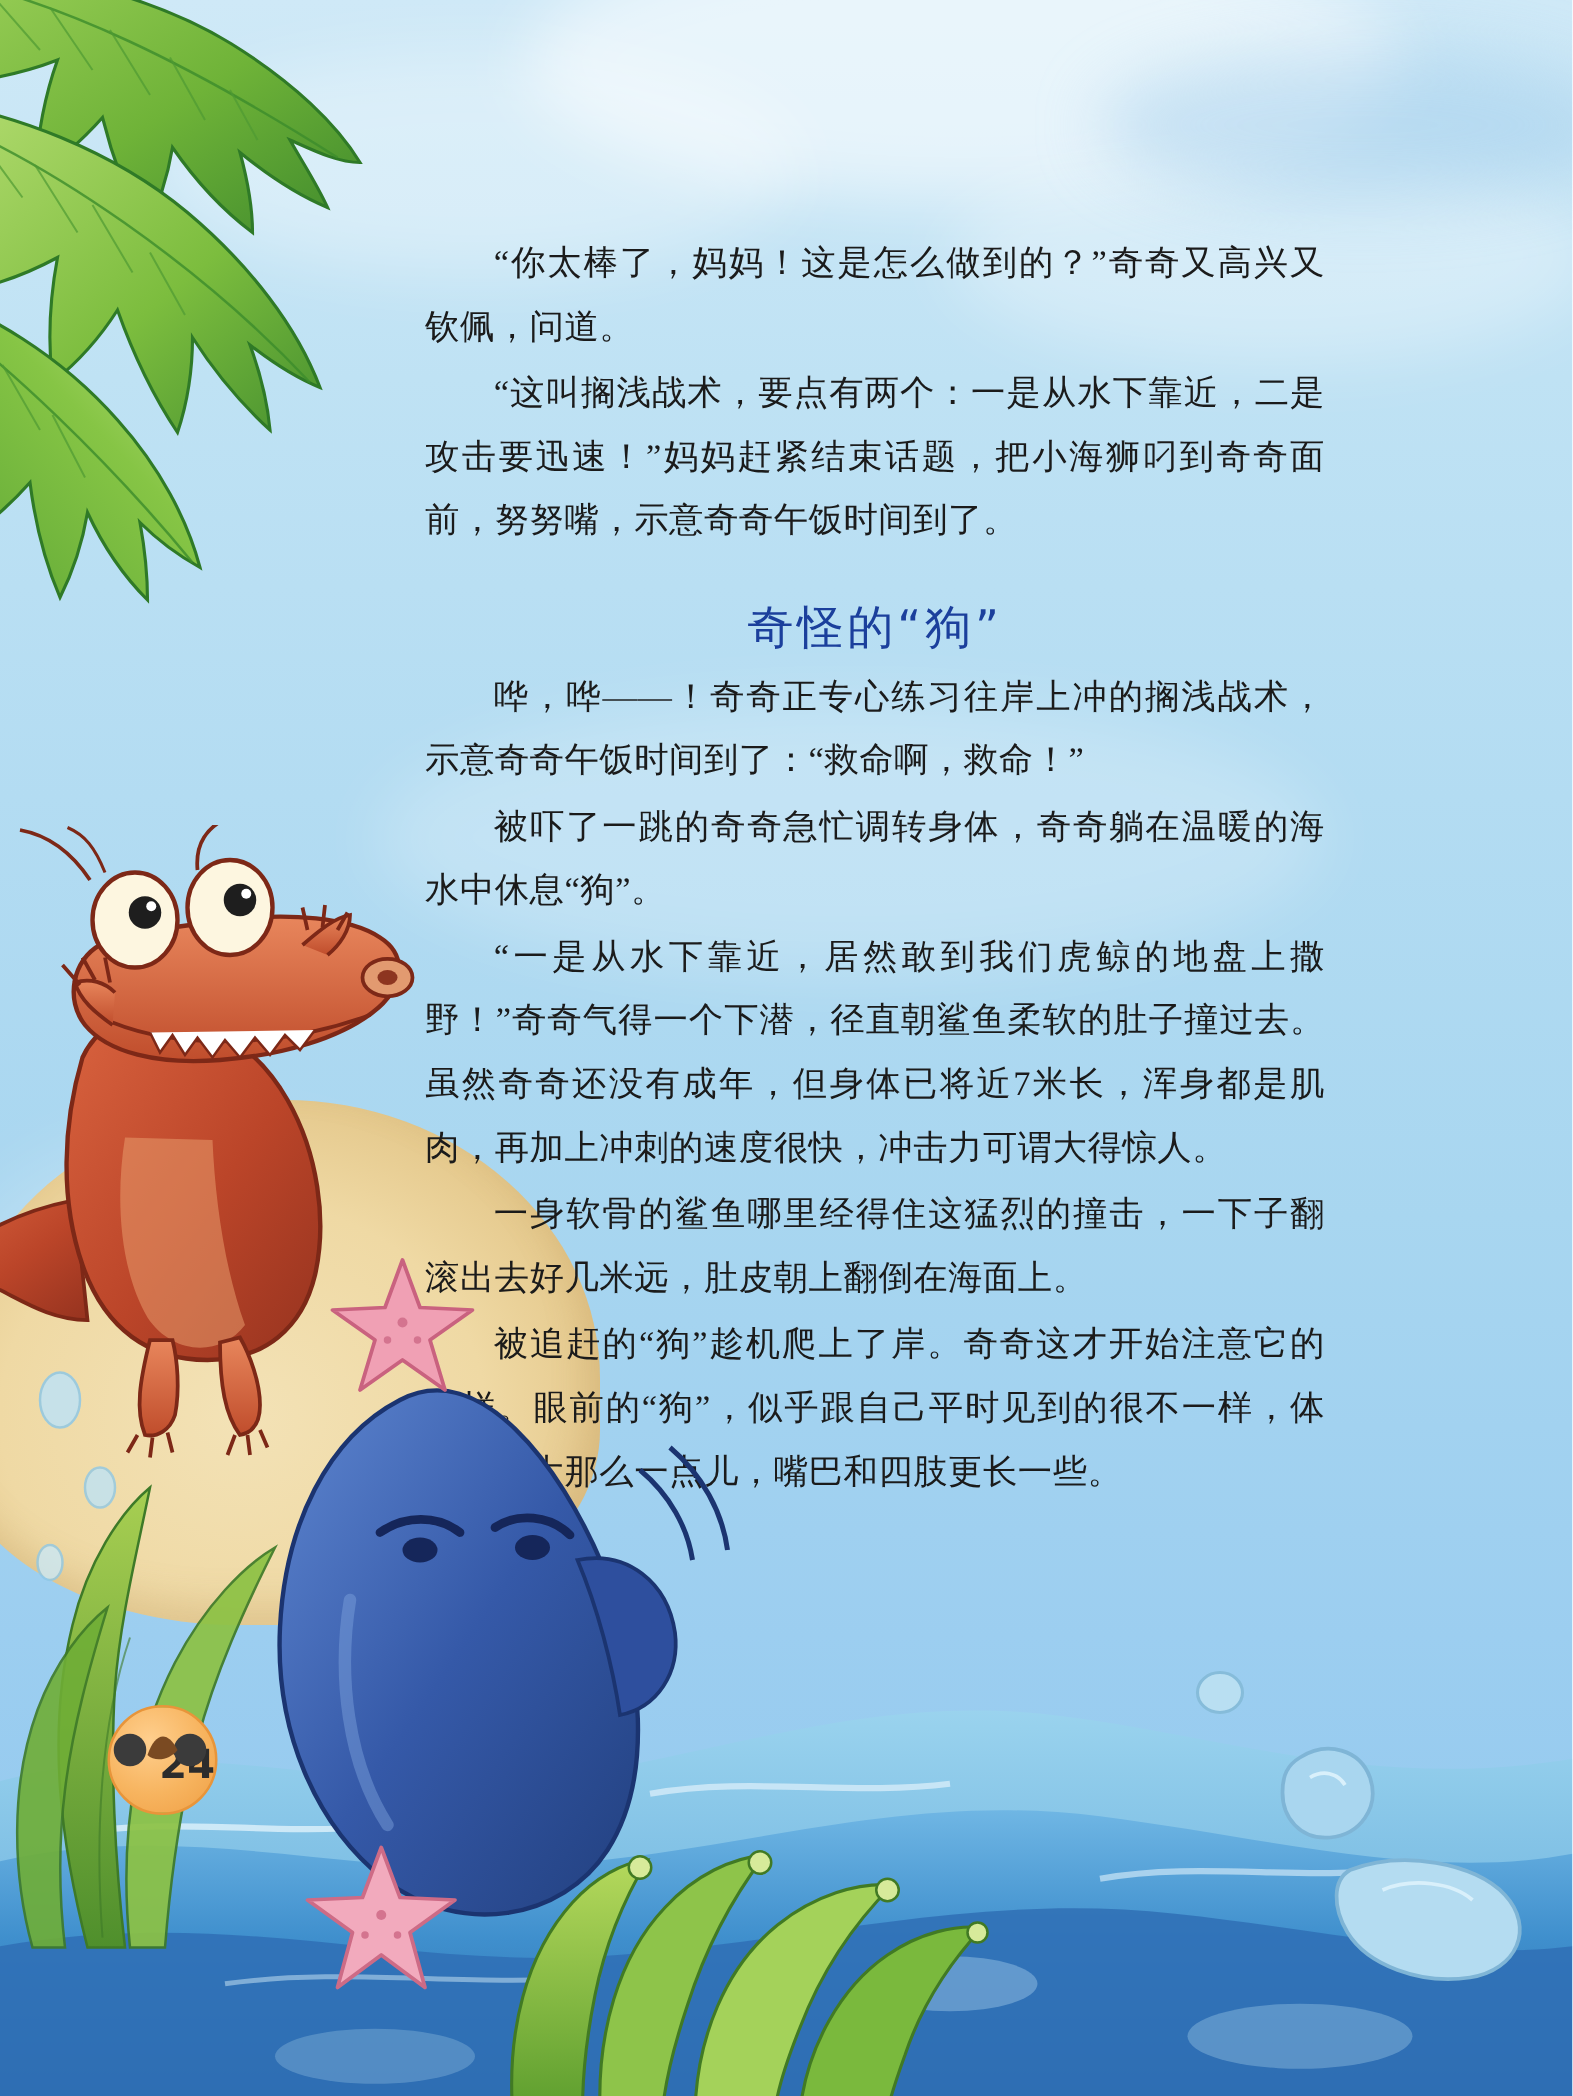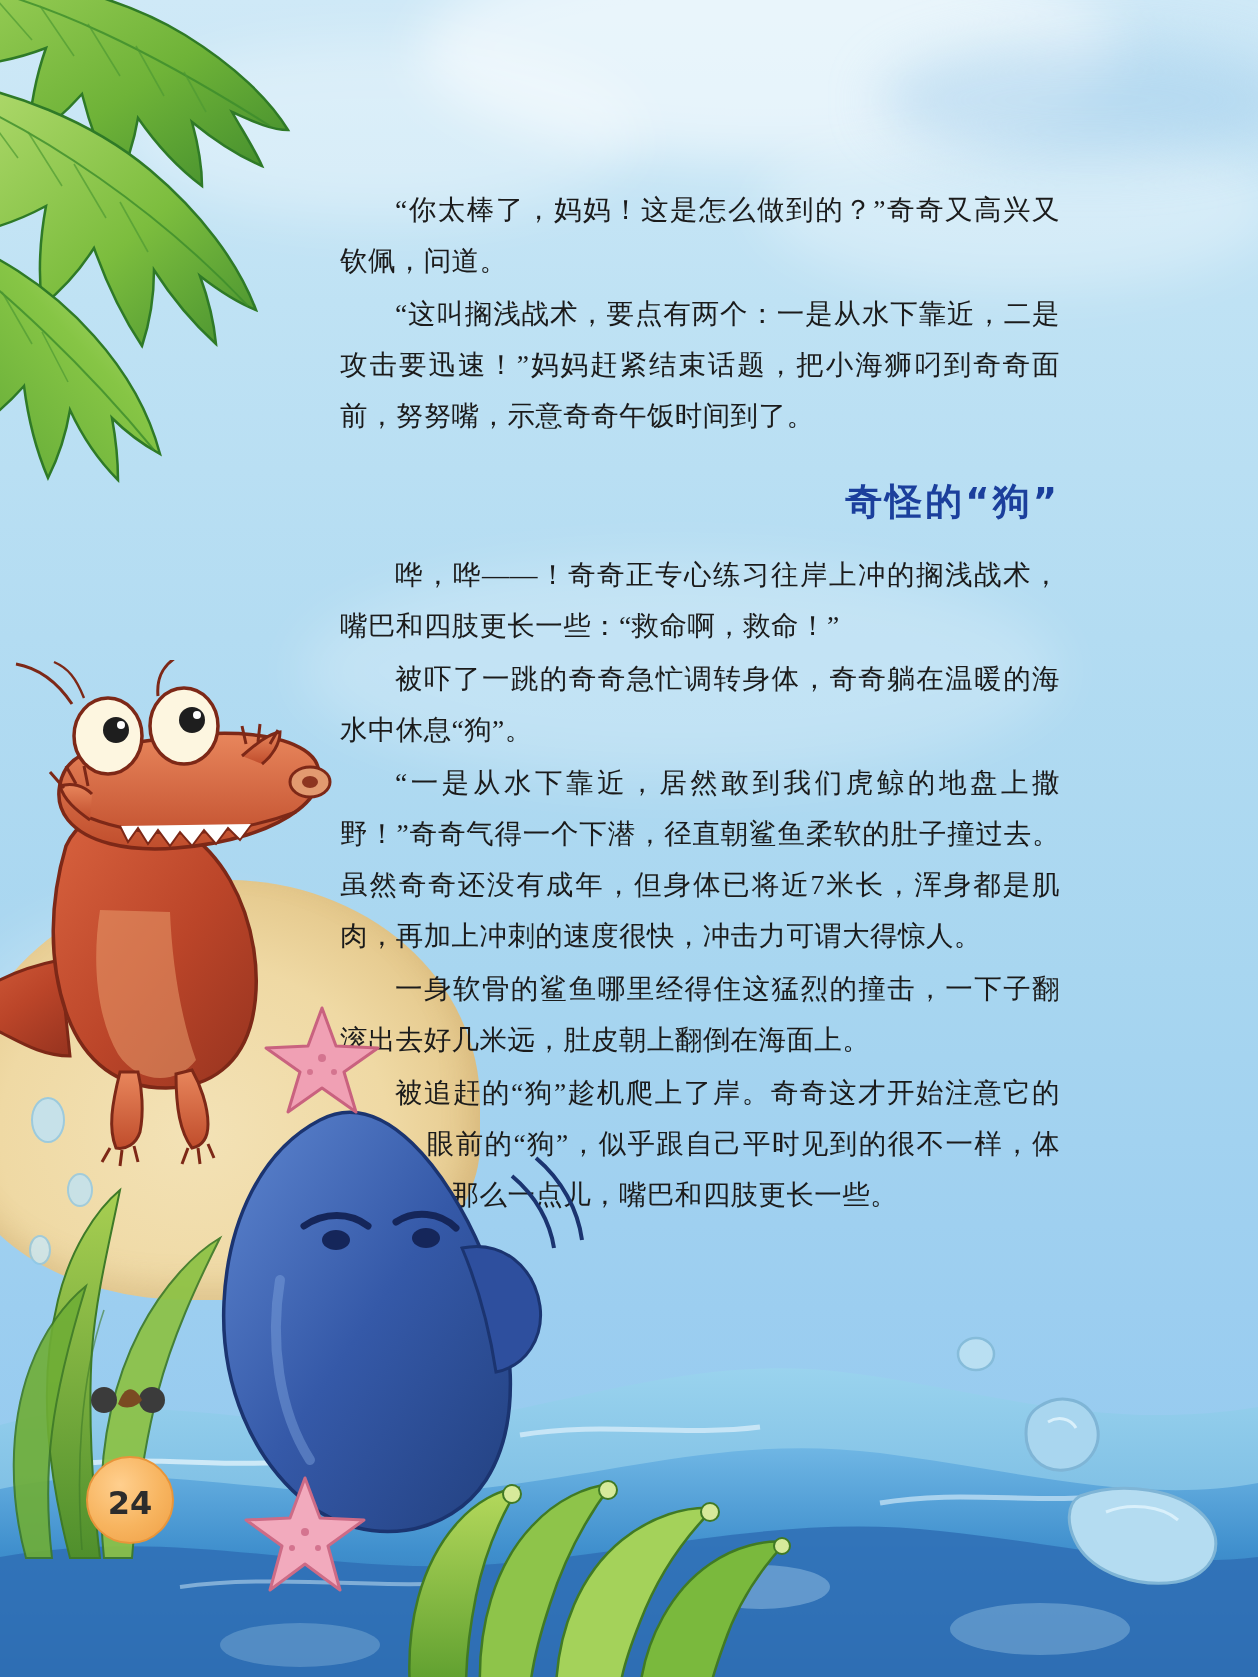--- a/index.html
+++ b/index.html
@@ -55,13 +55,13 @@
   .para.indent { text-indent: 2em; }
 
   .section-title {
-    text-align: right;
+    text-align: center;
     font-family: "DejaVu Sans", sans-serif;
-    font-weight: bold;
+    font-weight: normal;
     font-size: 37px;
     letter-spacing: 3px;
     color: #1b3f9c;
-    margin: 36px 0 22px 0;
+    margin: 36px 0 4px 0;
   }
 
   

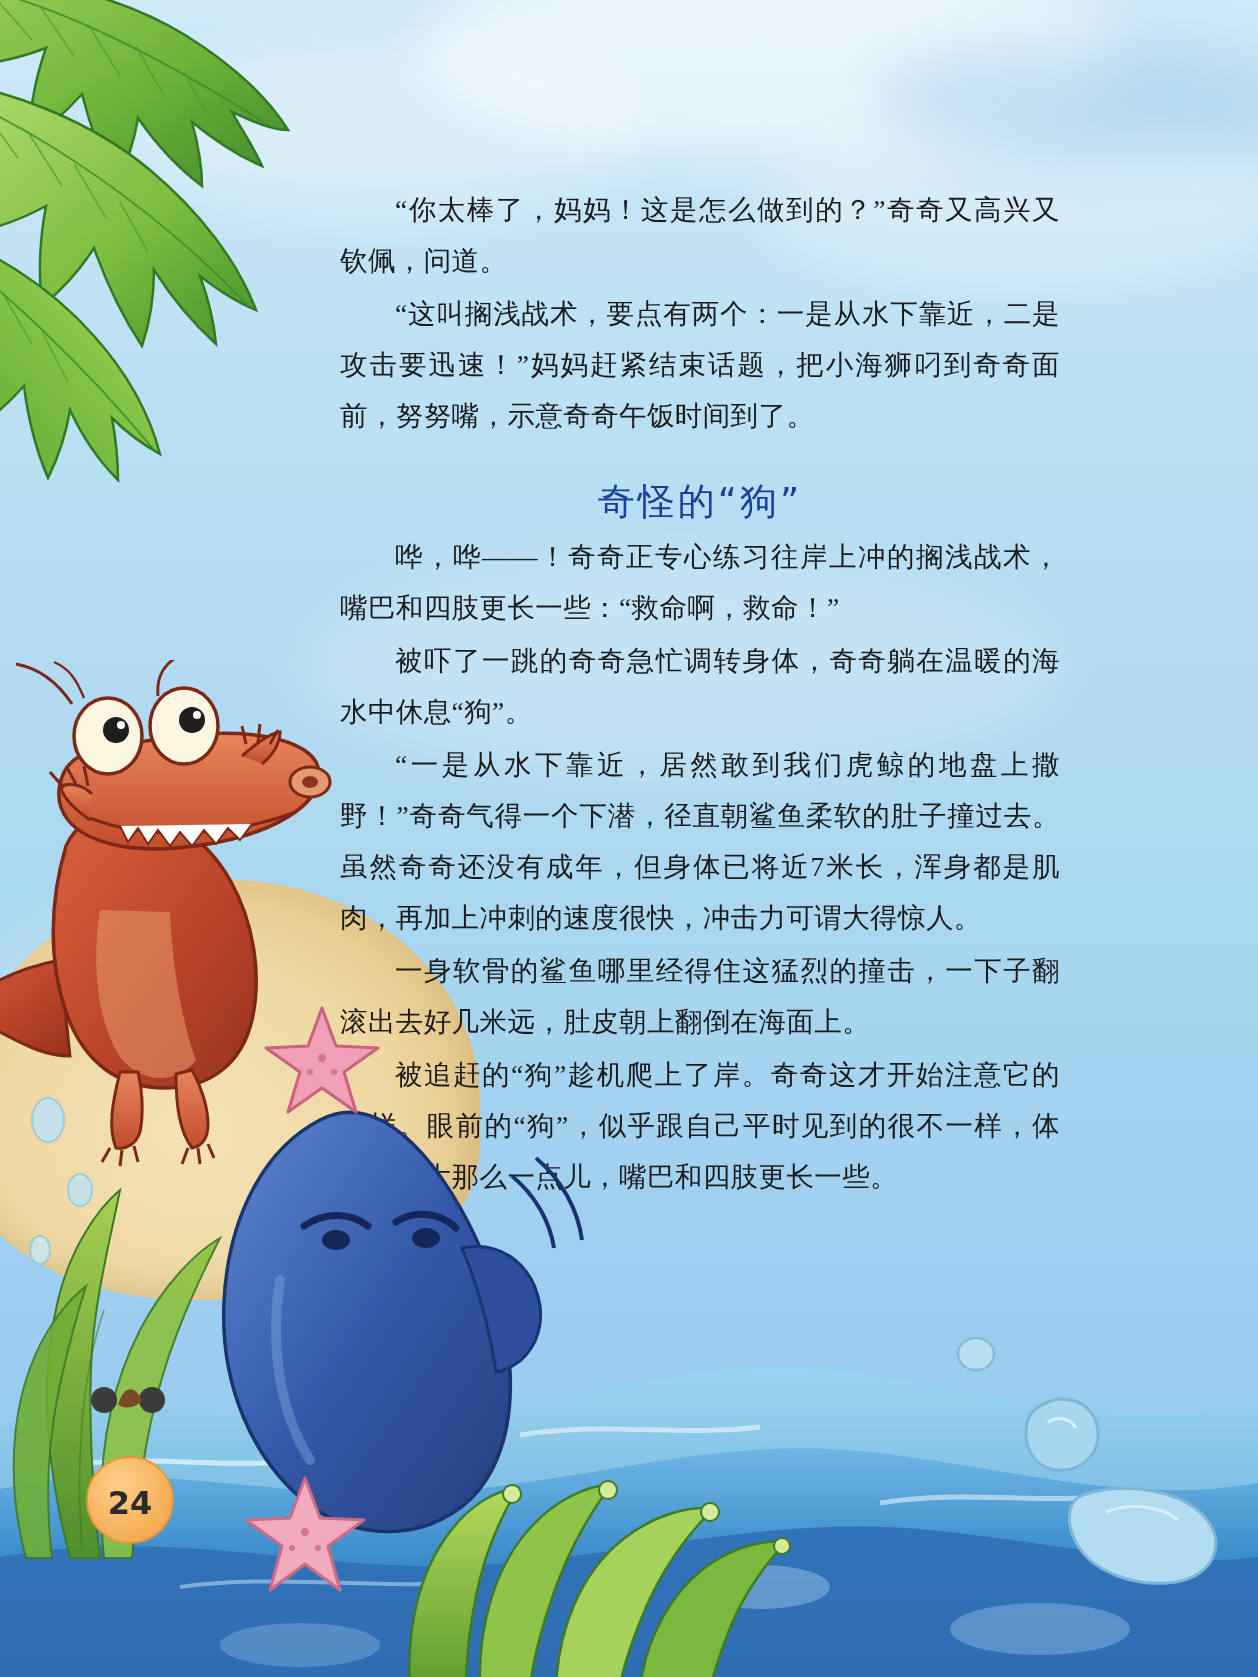--- a/index.html
+++ b/index.html
@@ -395,7 +395,7 @@
 
     <h2 class="section-title">奇怪的“狗”</h2>
 
-    <p class="para indent">哗，哗——！奇奇正专心练习往岸上冲的搁浅战术，嘴巴和四肢更长一些：“救命啊，救命！”</p>
+    <p class="para indent">哗，哗——！奇奇正专心练习往岸上冲的搁浅战术，示意奇奇午饭时间到了：“救命啊，救命！”</p>
     <p class="para indent">被吓了一跳的奇奇急忙调转身体，奇奇躺在温暖的海水中休息“狗”。</p>
     <p class="para indent">“一是从水下靠近，居然敢到我们虎鲸的地盘上撒野！”奇奇气得一个下潜，径直朝鲨鱼柔软的肚子撞过去。虽然奇奇还没有成年，但身体已将近7米长，浑身都是肌肉，再加上冲刺的速度很快，冲击力可谓大得惊人。</p>
     <p class="para indent">一身软骨的鲨鱼哪里经得住这猛烈的撞击，一下子翻滚出去好几米远，肚皮朝上翻倒在海面上。</p>

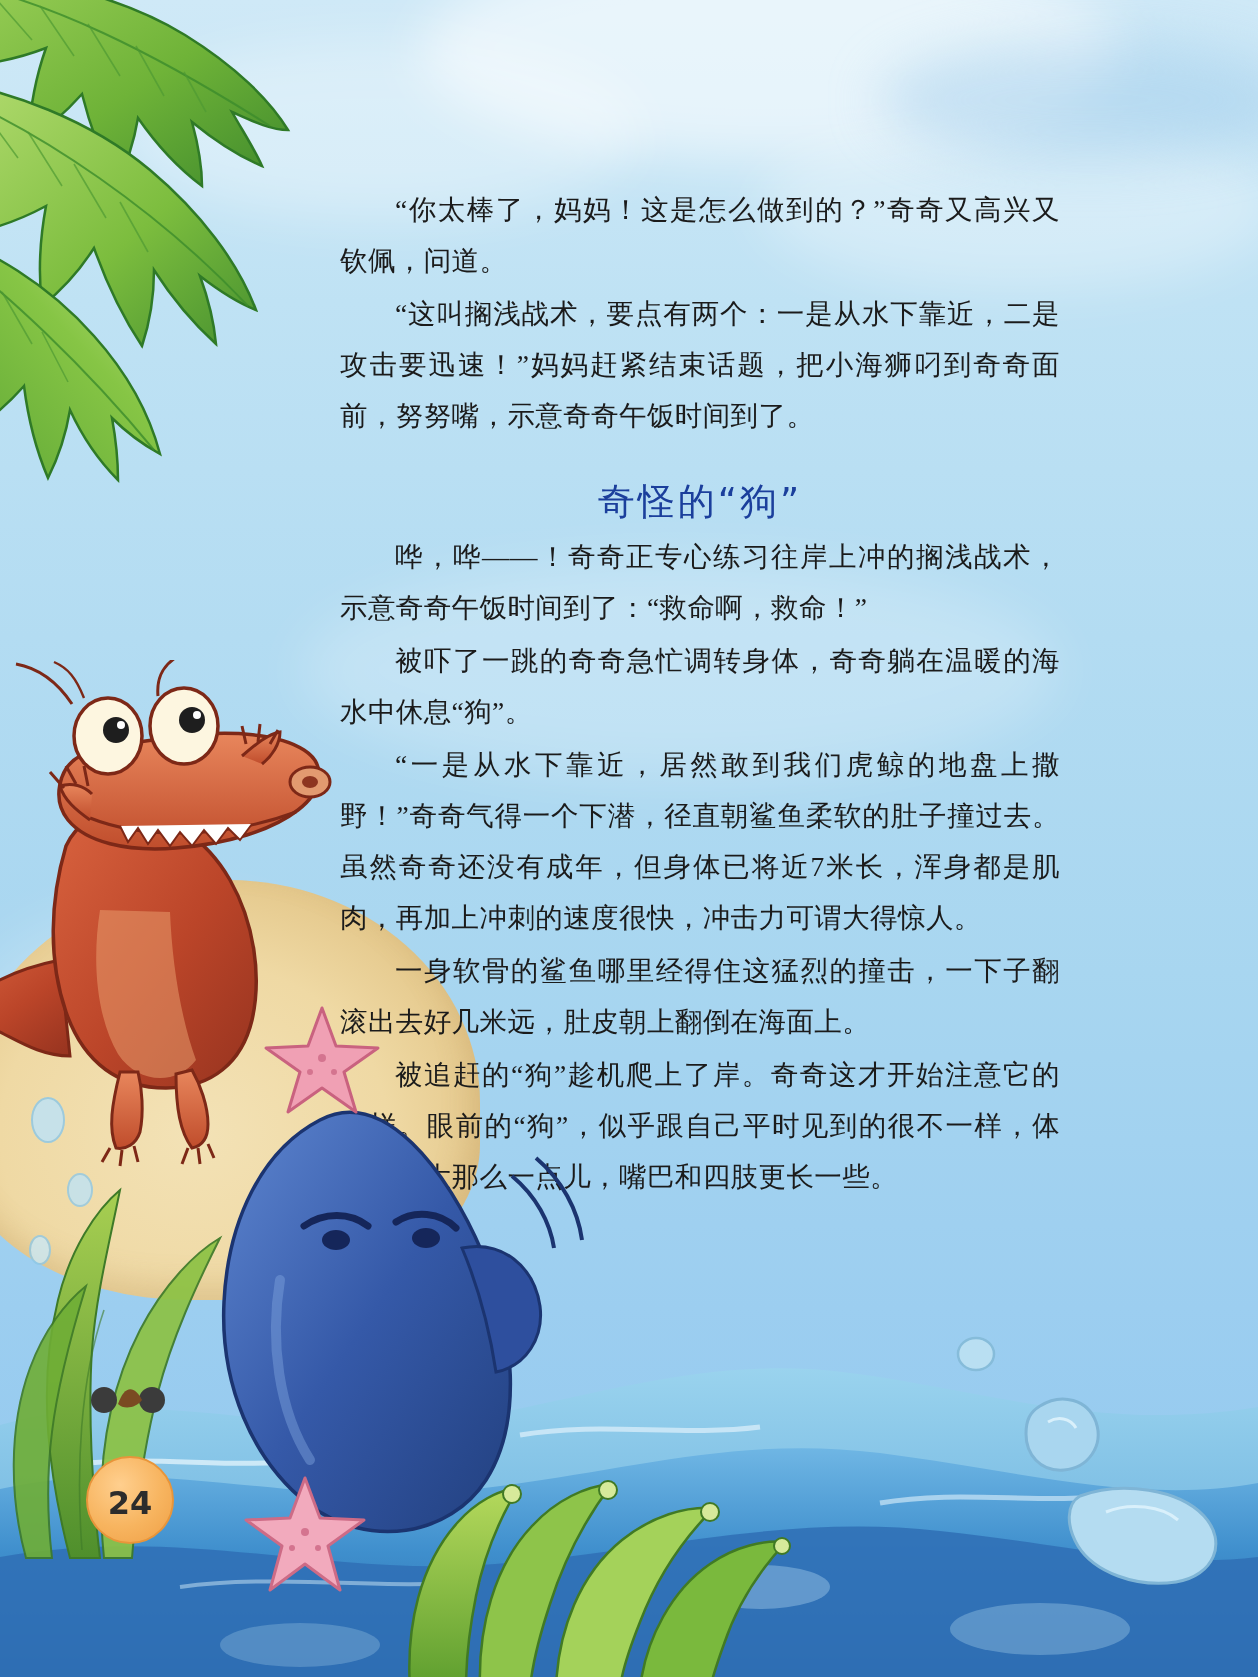--- a/index.html
+++ b/index.html
@@ -98,7 +98,7 @@
   .page-badge {
     position: absolute;
     left: 86px;
-    top: 1456px;
+    top: 1364px;
     width: 84px;
     height: 84px;
     border-radius: 50%;
@@ -107,7 +107,7 @@
     z-index: 60;
     display: flex;
     align-items: center;
-    justify-content: center;
+    justify-content: flex-end;
   }
   .page-badge .num {
     font-family: "DejaVu Sans", sans-serif;

